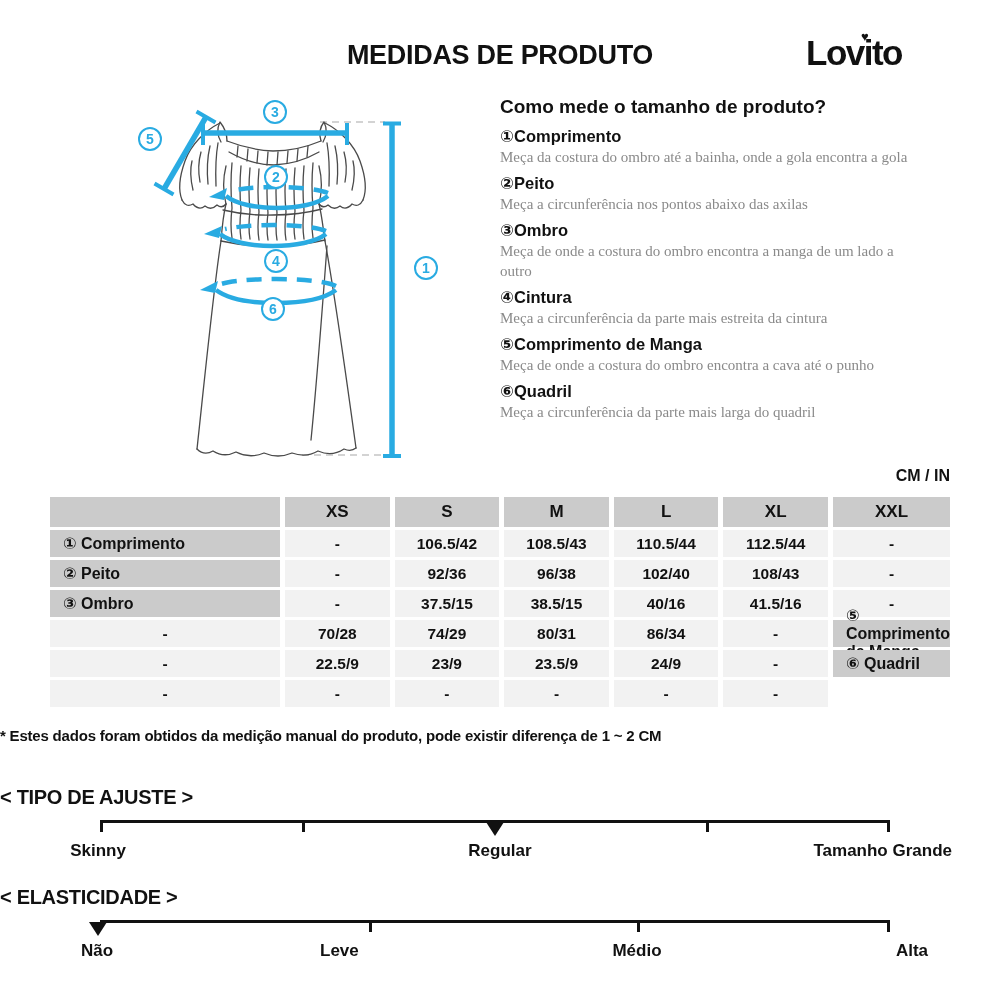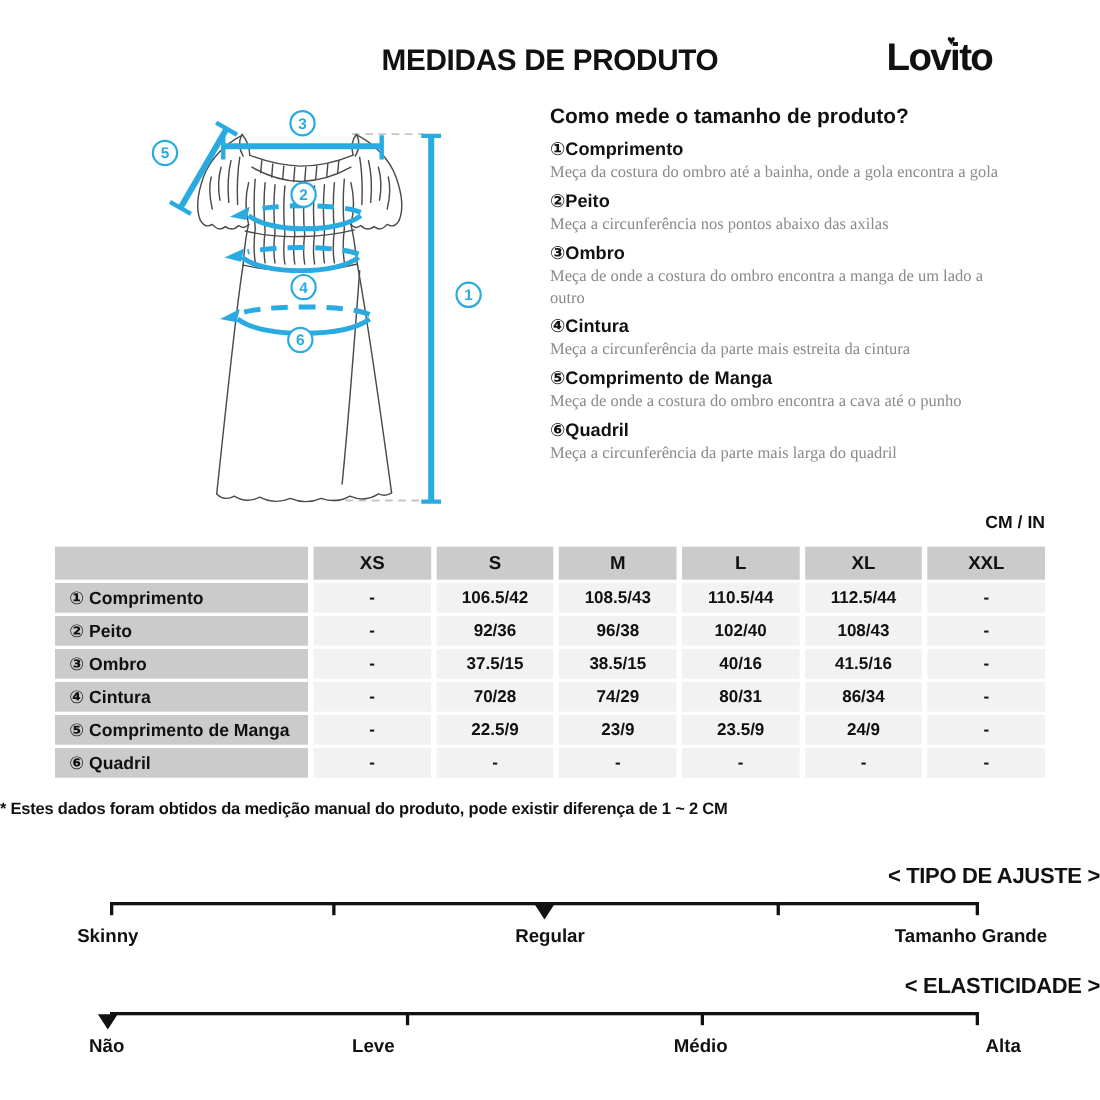--- a/index.html
+++ b/index.html
@@ -211,7 +211,6 @@
     <div class="cell">41.5/16</div>
     <div class="cell">-</div>
 
-    <div class="cell lbl">④ Cintura</div>
     <div class="cell">-</div>
     <div class="cell">70/28</div>
     <div class="cell">74/29</div>

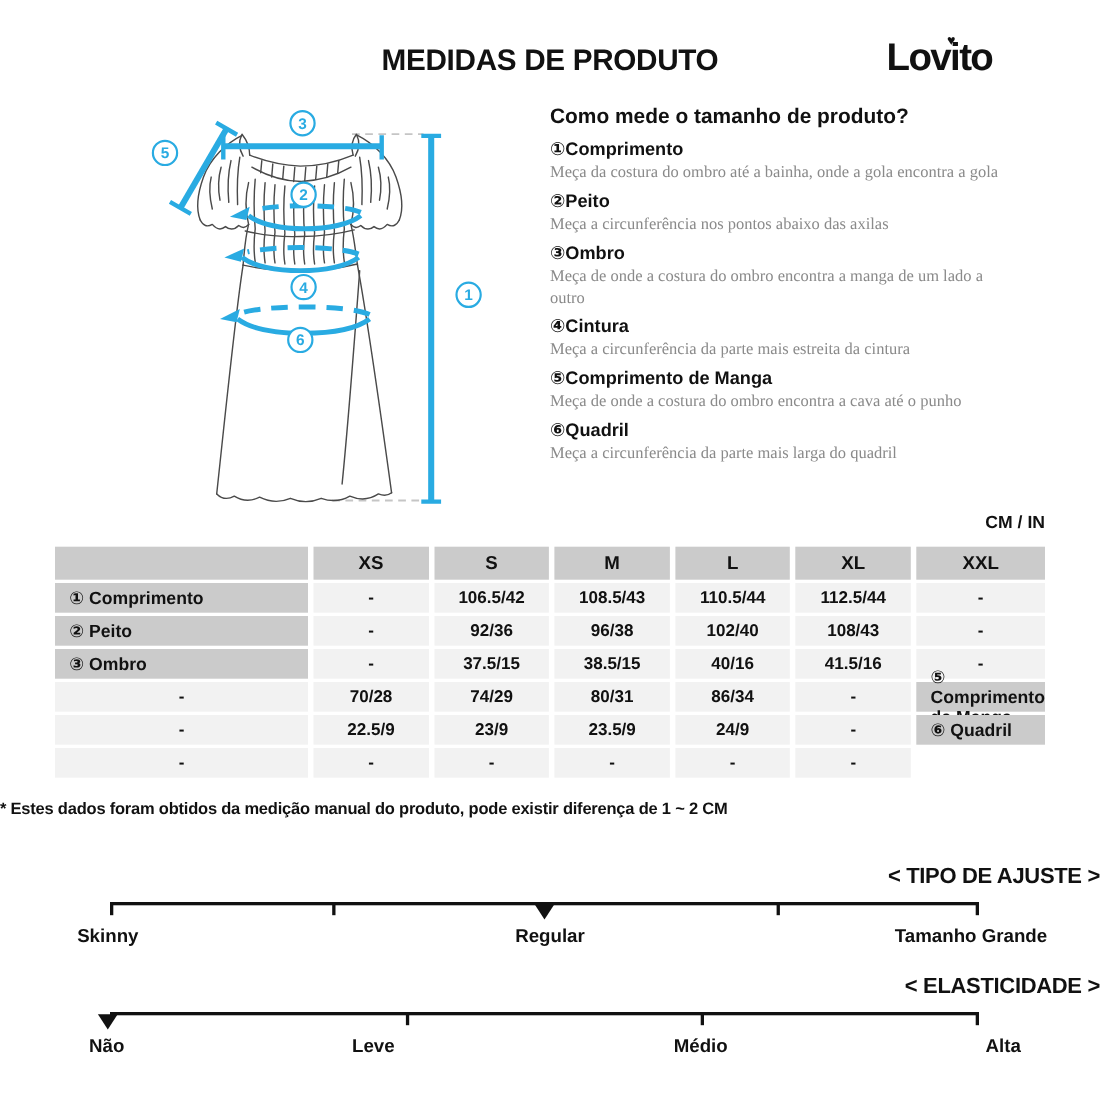--- a/index.html
+++ b/index.html
@@ -37,7 +37,7 @@
         font-size:15px;font-weight:bold;letter-spacing:-.2px;}
 
   
-  .scale-title{position:absolute;left:0;width:1000px;text-align:right;
+  .scale-title{position:absolute;left:0;width:1000px;text-align:left;
                font-size:20px;font-weight:bold;letter-spacing:-.3px;}
   .track{position:absolute;left:100px;width:790px;height:14px;}
   .track-line{position:absolute;top:0;left:0;right:0;height:3px;background:#111;}

